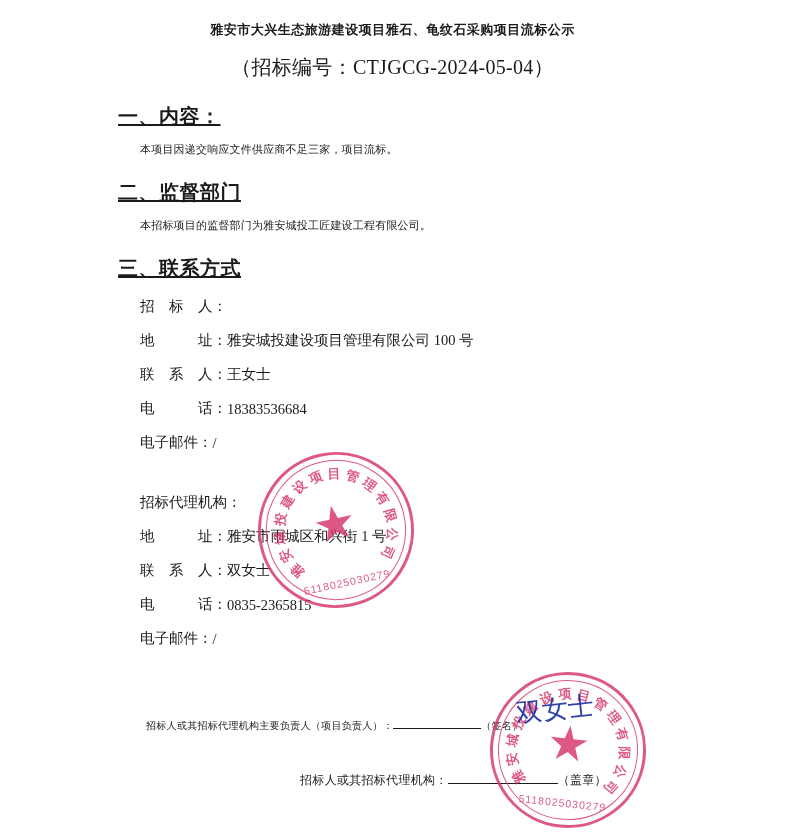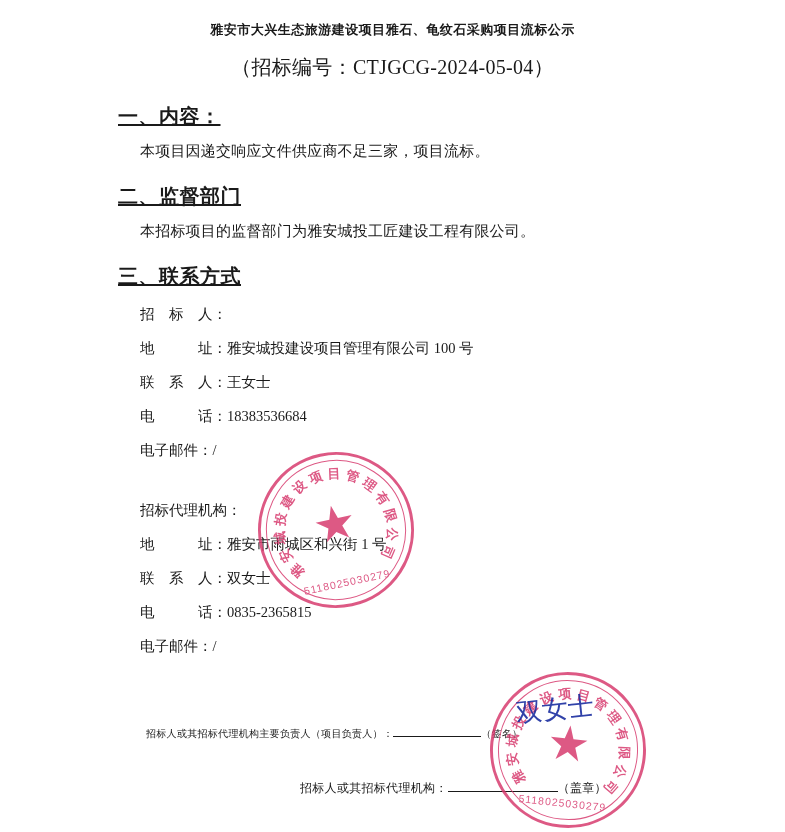--- a/index.html
+++ b/index.html
@@ -45,7 +45,7 @@
     text-decoration: underline;
   }
   .body-line {
-    font-size: 15px;
+    font-size: 11px;
     margin-left: 140px;
     margin-top: 12px;
     letter-spacing: 0.2px;

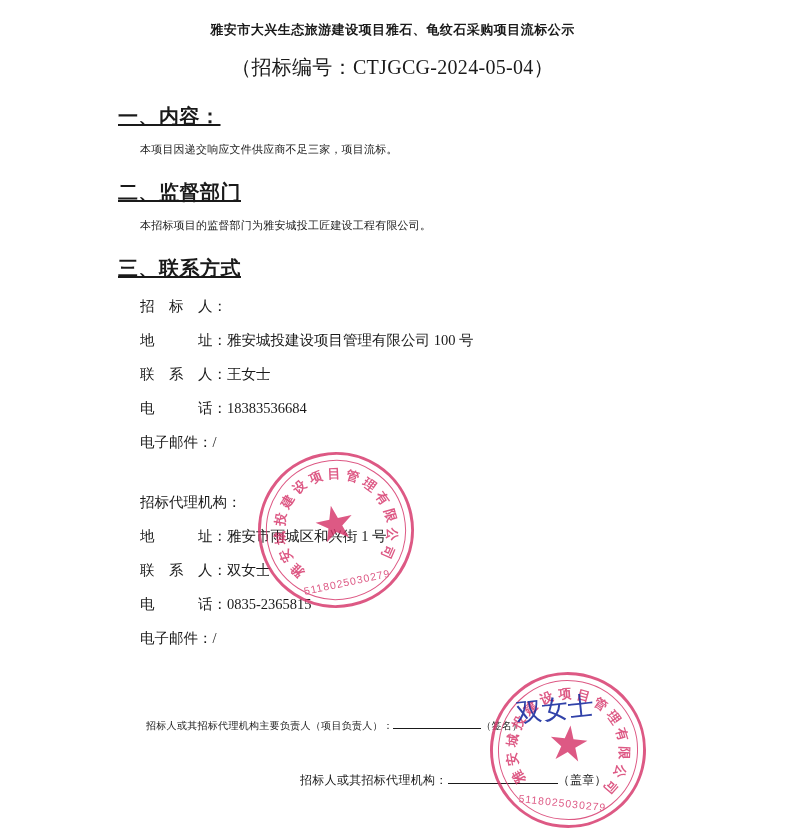--- a/index.html
+++ b/index.html
@@ -55,7 +55,7 @@
     margin-left: 140px;
     margin-top: 15px;
     display: flex;
-    align-items: center;
+    align-items: flex-end;
   }
   .kv-label {
     white-space: pre;

